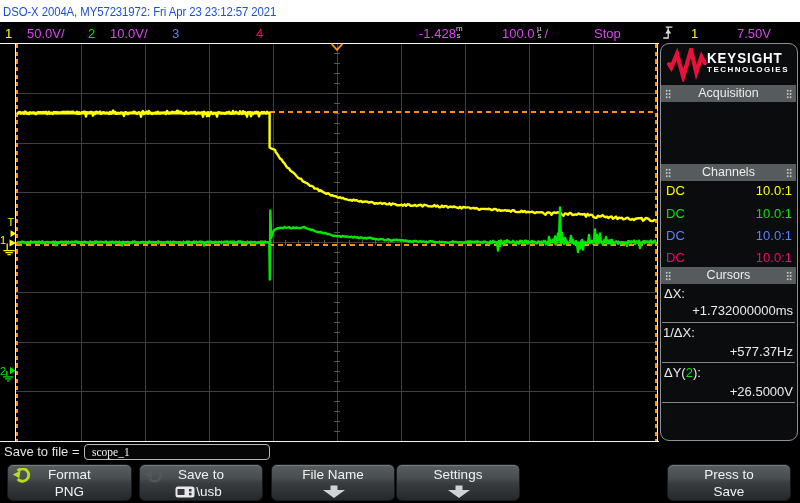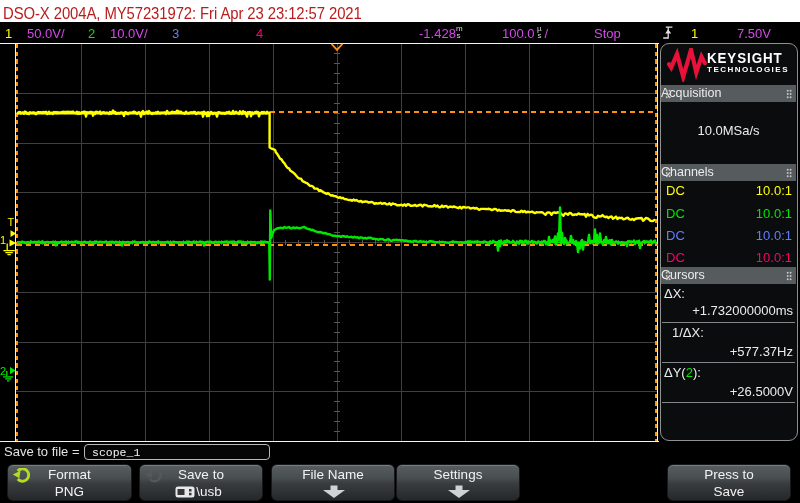--- a/index.html
+++ b/index.html
@@ -5,7 +5,7 @@
 body{width:800px;height:503px;background:#000;position:relative;overflow:hidden;
  font-family:"Liberation Sans",sans-serif;}
 .abs{position:absolute}
-.topbar{left:0;top:0;width:800px;height:22px;background:#fff;color:#b91c1c;font-size:17px;letter-spacing:-0.1px}
+.topbar{left:0;top:0;width:800px;height:22px;background:#fff;color:#1d4ed8;font-size:13px;letter-spacing:-0.1px}
 .topbar span{position:absolute;left:3px;top:3.5px;white-space:nowrap;transform:scaleX(0.875);transform-origin:0 0}
 .bbar{left:0;top:22px;width:800px;height:21px;background:#000;color:#d4d4d4;font-size:13px}
 .bbar span{position:absolute;top:4px;white-space:nowrap}

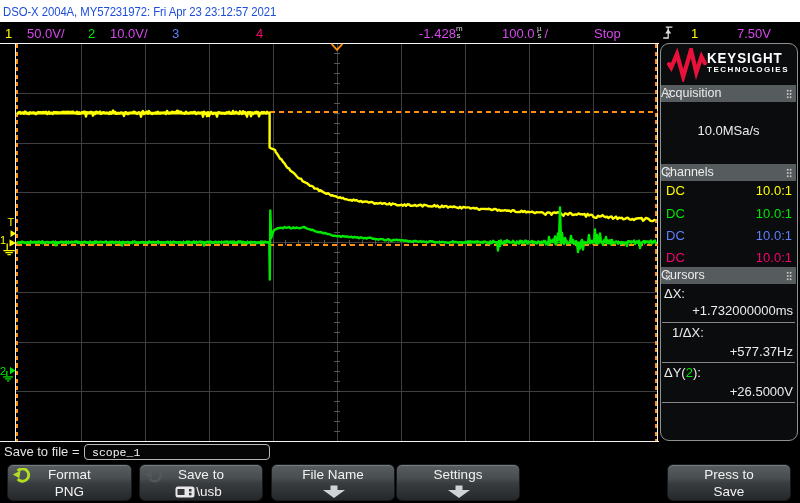--- a/index.html
+++ b/index.html
@@ -13,7 +13,7 @@
 .su{position:absolute;font-size:8px;color:#d4d4d4;line-height:8px}
 .panel{left:660px;top:43px;width:138px;height:398px;background:#0b0c0e;border:1.5px solid #8e9192;border-radius:9px;color:#e8e8e8;overflow:hidden}
 .panel .abs{white-space:nowrap}
-.hdr{left:0;width:135px;height:17px;background:#565b5e;color:#ececec;font-size:12.5px;line-height:16px}
+.hdr{left:0;width:135px;height:17px;background:#565b5e;color:#ececec;font-size:12.5px;text-align:center;line-height:16px}
 .grip{position:absolute;top:3.5px;width:6px;height:10px}
 .cw{color:#ececec;font-size:13px}
 .sep{left:1px;width:133px;height:1px;background:#83878a}

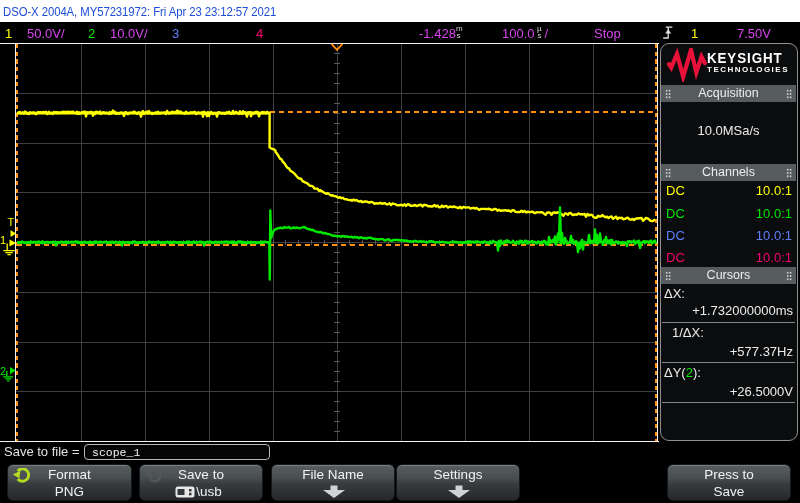--- a/index.html
+++ b/index.html
@@ -228,7 +228,6 @@
           <circle cx="4.6" cy="8.3" r="0.95"></circle>
         </g>
       </svg></div>
-  <div class="abs cw" style="top:79px;left:0;width:135px;text-align:center">10.0MSa/s</div>
 
   <div class="abs hdr" style="top:120px">Channels<svg class="grip" style="left:4px" viewBox="0 0 6 10">
         <g fill="#cacaca">

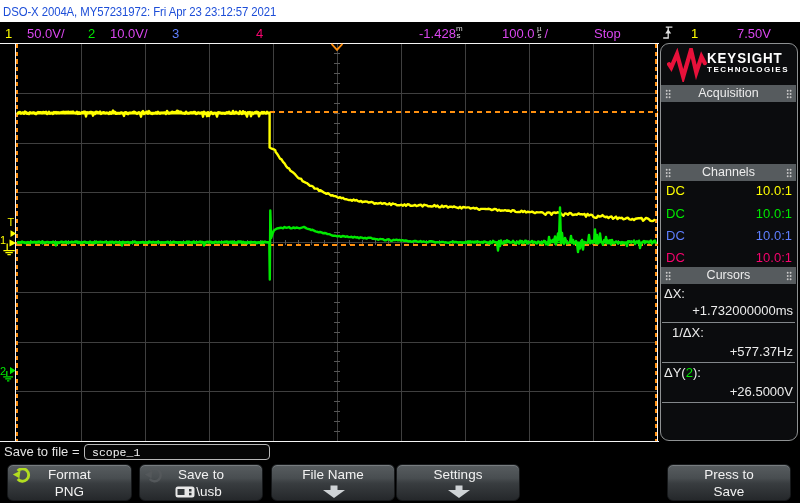--- a/index.html
+++ b/index.html
@@ -279,7 +279,7 @@
   <div class="abs cw" style="top:242px;left:3px">ΔX:</div>
   <div class="abs cw" style="top:259px;right:4px">+1.732000000ms</div>
   <div class="abs sep" style="top:278px"></div>
-  <div class="abs cw" style="top:281px;left:11px">1/ΔX:</div>
+  <div class="abs cw" style="top:281px;left:2px">1/ΔX:</div>
   <div class="abs cw" style="top:300px;right:4px">+577.37Hz</div>
   <div class="abs sep" style="top:318px"></div>
   <div class="abs cw" style="top:321px;left:3px">ΔY(<span class="g">2</span>):</div>

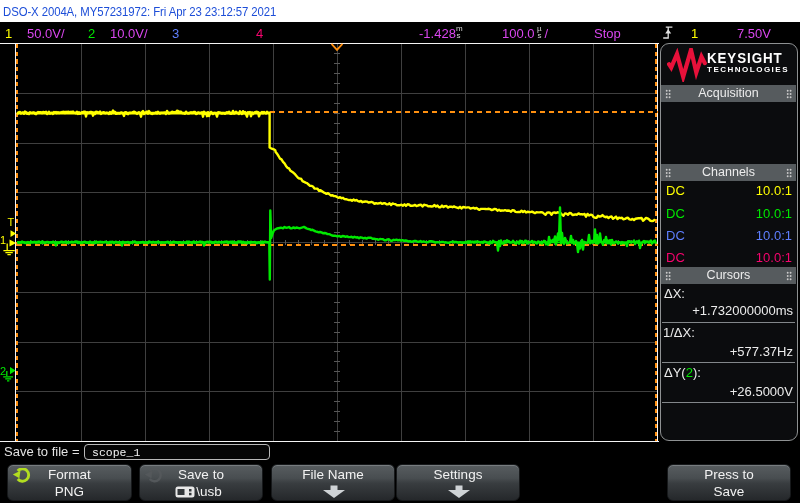--- a/index.html
+++ b/index.html
@@ -19,7 +19,7 @@
 .sep{left:1px;width:133px;height:1px;background:#83878a}
 .savebar{left:0;top:442px;width:800px;height:20px;background:#000;color:#e2e2e2;font-size:13px}
 .inp{position:absolute;left:84px;top:1.5px;width:186px;height:16px;border:1px solid #b9b9b9;border-radius:4px;background:#060606;
- font-family:Liberation Mono, monospace;font-size:11.5px;color:#f2f2f2;padding:1px 0 0 7px}
+ font-family:Liberation Serif, serif;font-size:11.5px;color:#f2f2f2;padding:1px 0 0 7px}
 .sk{position:absolute;top:464px;height:37px;border-radius:6px;color:#f2f2f2;font-size:13.5px;text-align:center;
  background:linear-gradient(180deg,#585d60 0%,#484d50 38%,#393d40 52%,#25282b 100%);
  border:1px solid #17191b;box-shadow:inset 0 1px 0 #787d80}

